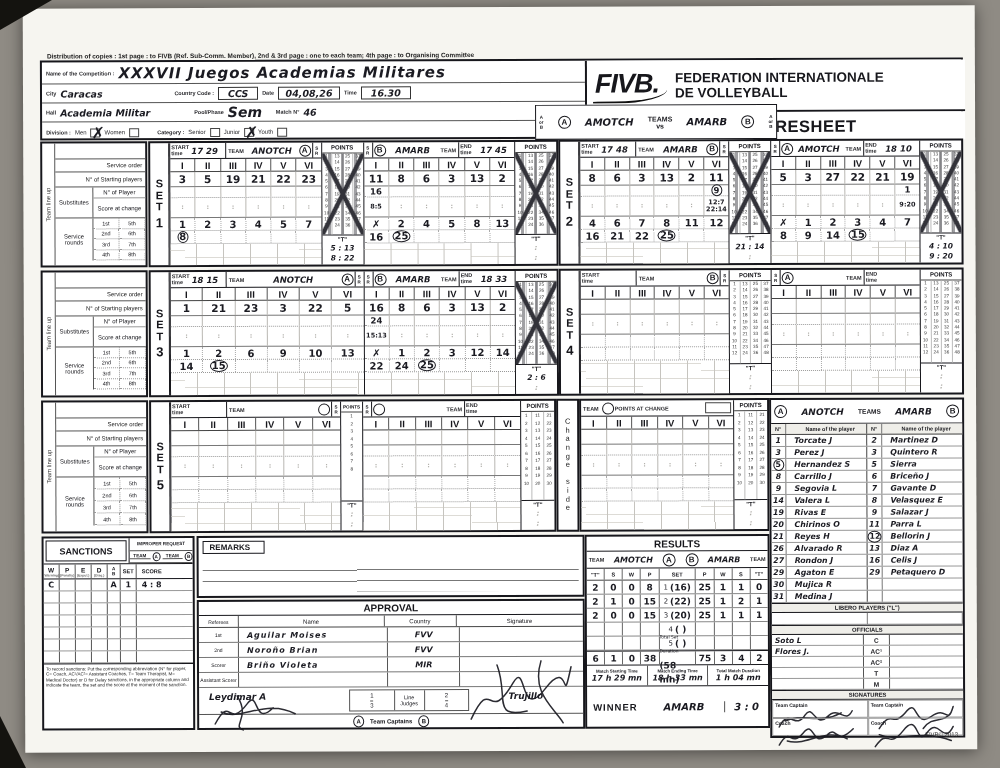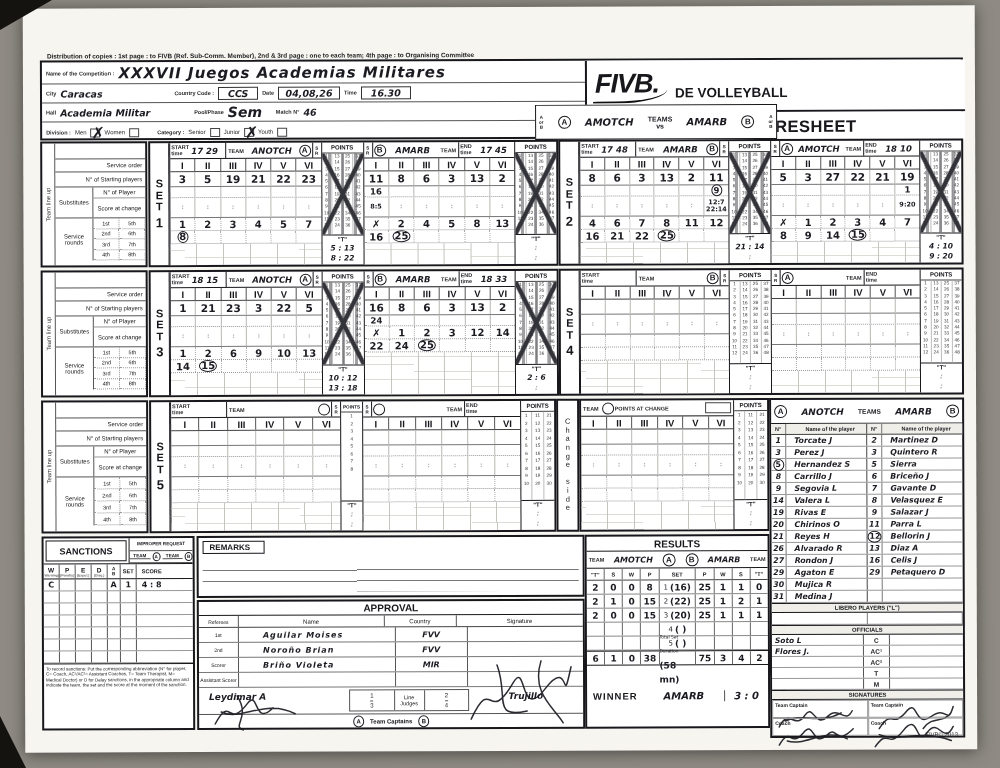--- a/index.html
+++ b/index.html
@@ -225,7 +225,7 @@
   </div>
   <div class="fivb">
     <span class="fivb-logo">FIVB.</span>
-    <span class="fed"><br><span>DE VOLLEYBALL</span></span>
+    <span class="fed"><span>FEDERATION INTERNATIONALE</span><br><span>DE VOLLEYBALL</span></span>
   </div>
   <div class="title-bar">INTERNATIONAL SCORESHEET</div>
   <div class="teamsbox">

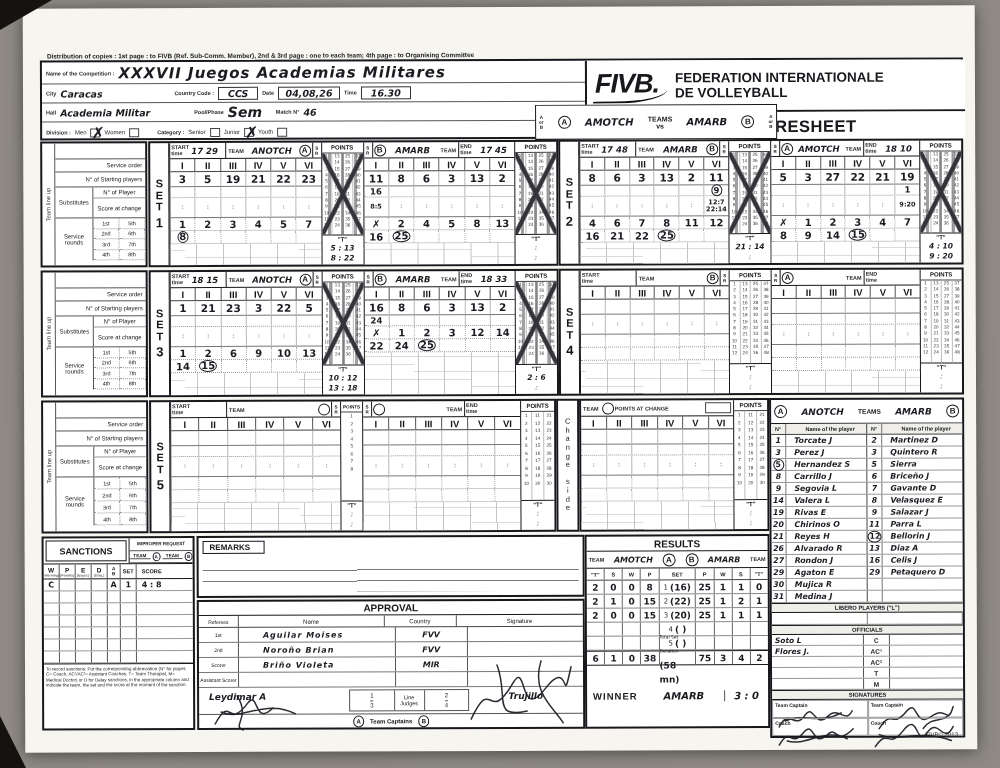--- a/index.html
+++ b/index.html
@@ -1045,6 +1045,14 @@
               <i></i>
               <i></i>
             </div>
+      <div class="row r-chg hw">
+              <i>15:13</i>
+              <i></i>
+              <i></i>
+              <i></i>
+              <i></i>
+              <i></i>
+            </div>
       <div class="row r-sr1 hw">
               <i>✗</i>
               <i>1</i>

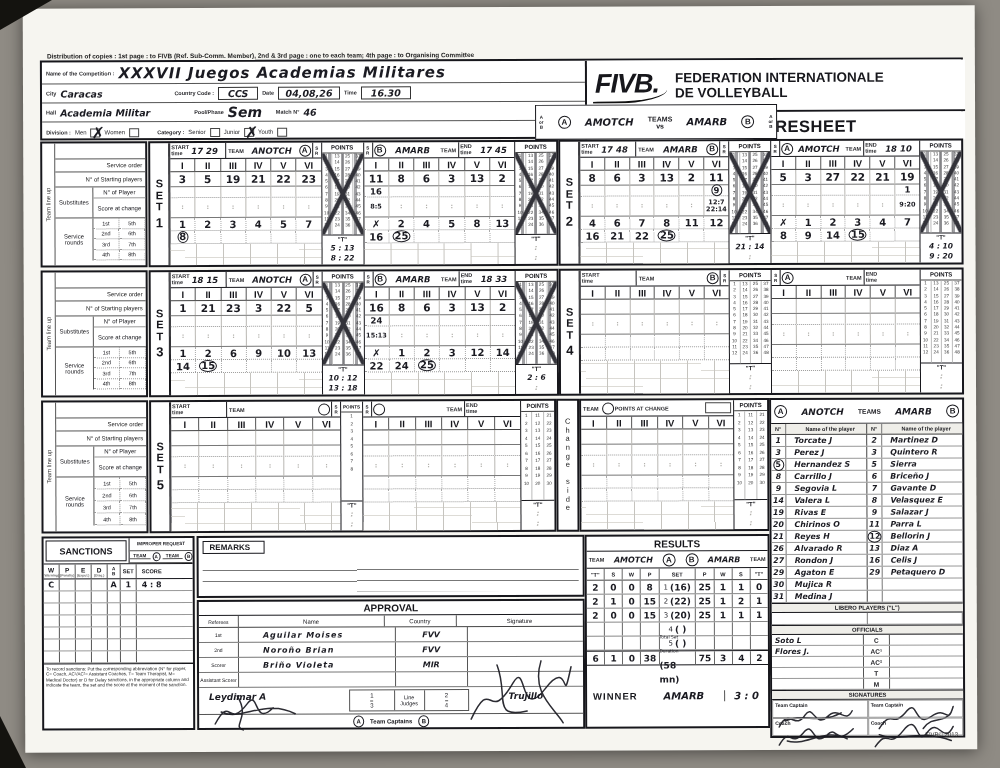--- a/index.html
+++ b/index.html
@@ -944,64 +944,6 @@
             </div>
       <div class="r-dots"></div>
     </div>
-    <div class="pcol used">
-            <b class="phead">POINTS</b>
-            <div class="pnums">
-              <s>1
-2
-3
-4
-5
-6
-7
-8
-9
-10
-11
-12</s>
-              <s>13
-14
-15
-16
-17
-18
-19
-20
-21
-22
-23
-24</s>
-              <s>25
-26
-27
-28
-29
-30
-31
-32
-33
-34
-35
-36</s>
-              <s>37
-38
-39
-40
-41
-42
-43
-44
-45
-46
-47
-48</s>
-            </div>
-            <div class="tbx">
-              <em>"T"</em>
-              <u class="hw">10 : 12</u>
-              <u class="hw">13 : 18</u>
-            </div>
-          </div>
   </div>
   <div class="half">
     <div class="main">

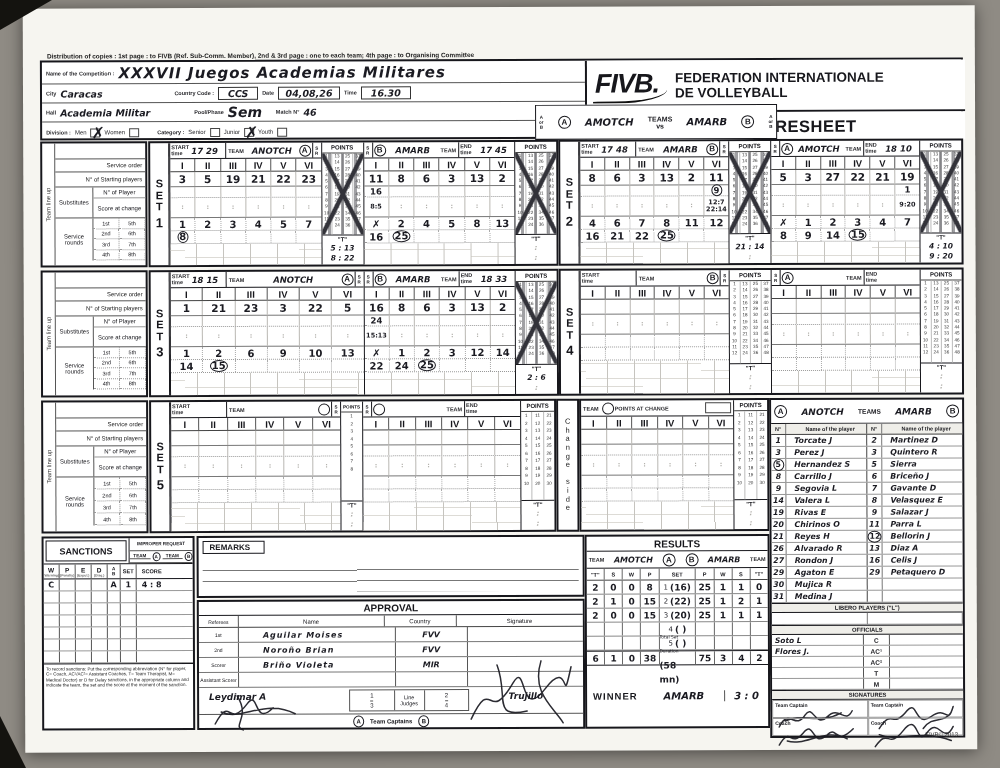--- a/index.html
+++ b/index.html
@@ -139,7 +139,7 @@
 .apc3{width:72px;border-right:1px solid #555;display:flex;align-items:center;justify-content:center}
 .apc4{flex:1.4;display:flex;align-items:center;justify-content:center}
 .apprrow{height:15px;display:flex;border-bottom:1px solid #777;font-size:8px}
-.apprrow .apc2{justify-content:flex-start;padding-left:24px;letter-spacing:1px}
+.apprrow .apc2{justify-content:flex-start;padding-left:8px;letter-spacing:1px}
 .appr-bot{flex:1;position:relative;font-size:6px}
 .ljw{position:absolute;left:150px;top:2px;bottom:16px;width:120px;display:flex;border:1px solid #555}
 .ljw i{display:flex;align-items:center;justify-content:center;border-right:1px solid #555}

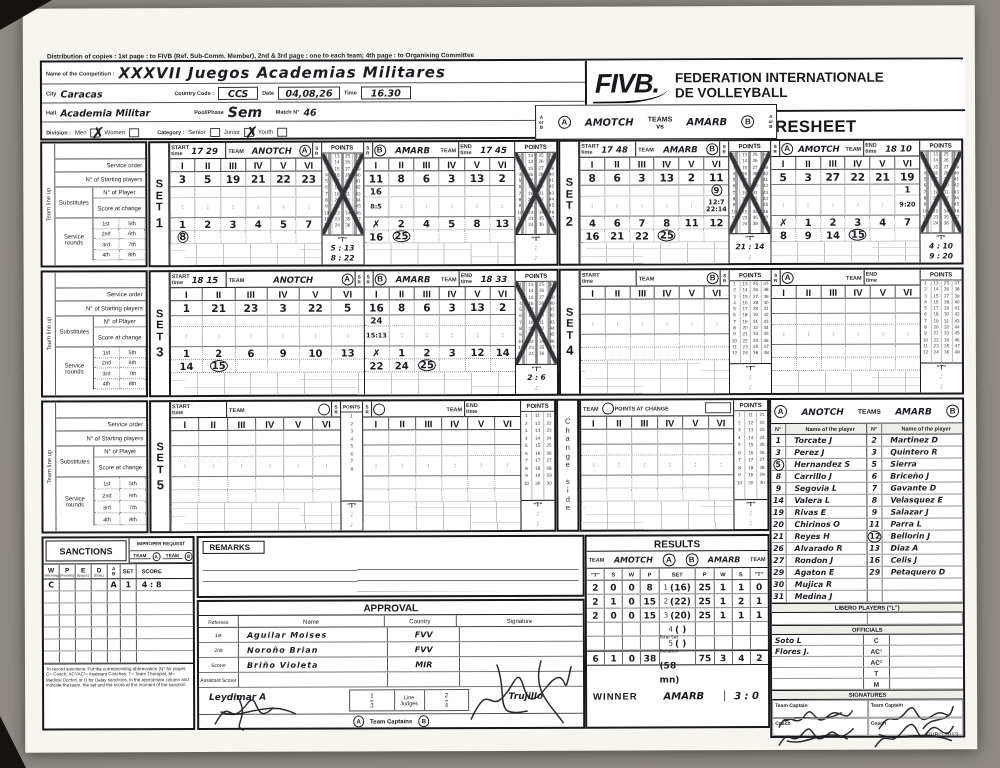--- a/index.html
+++ b/index.html
@@ -2086,6 +2086,20 @@
           <i>4</i>
           <i>2</i>
         </div>
+  <div class="res-times">
+    <i>
+            <b>Match Starting Time</b>
+            <u class="hw">17 h 29 mn</u>
+          </i>
+    <i>
+            <b>Match Ending Time</b>
+            <u class="hw">18 h 33 mn</u>
+          </i>
+    <i style="border-right:none">
+            <b>Total Match Duration</b>
+            <u class="hw">1 h 04 mn</u>
+          </i>
+  </div>
   <div class="res-win">
           <b>WINNER</b>
           <u class="hw">AMARB</u>

